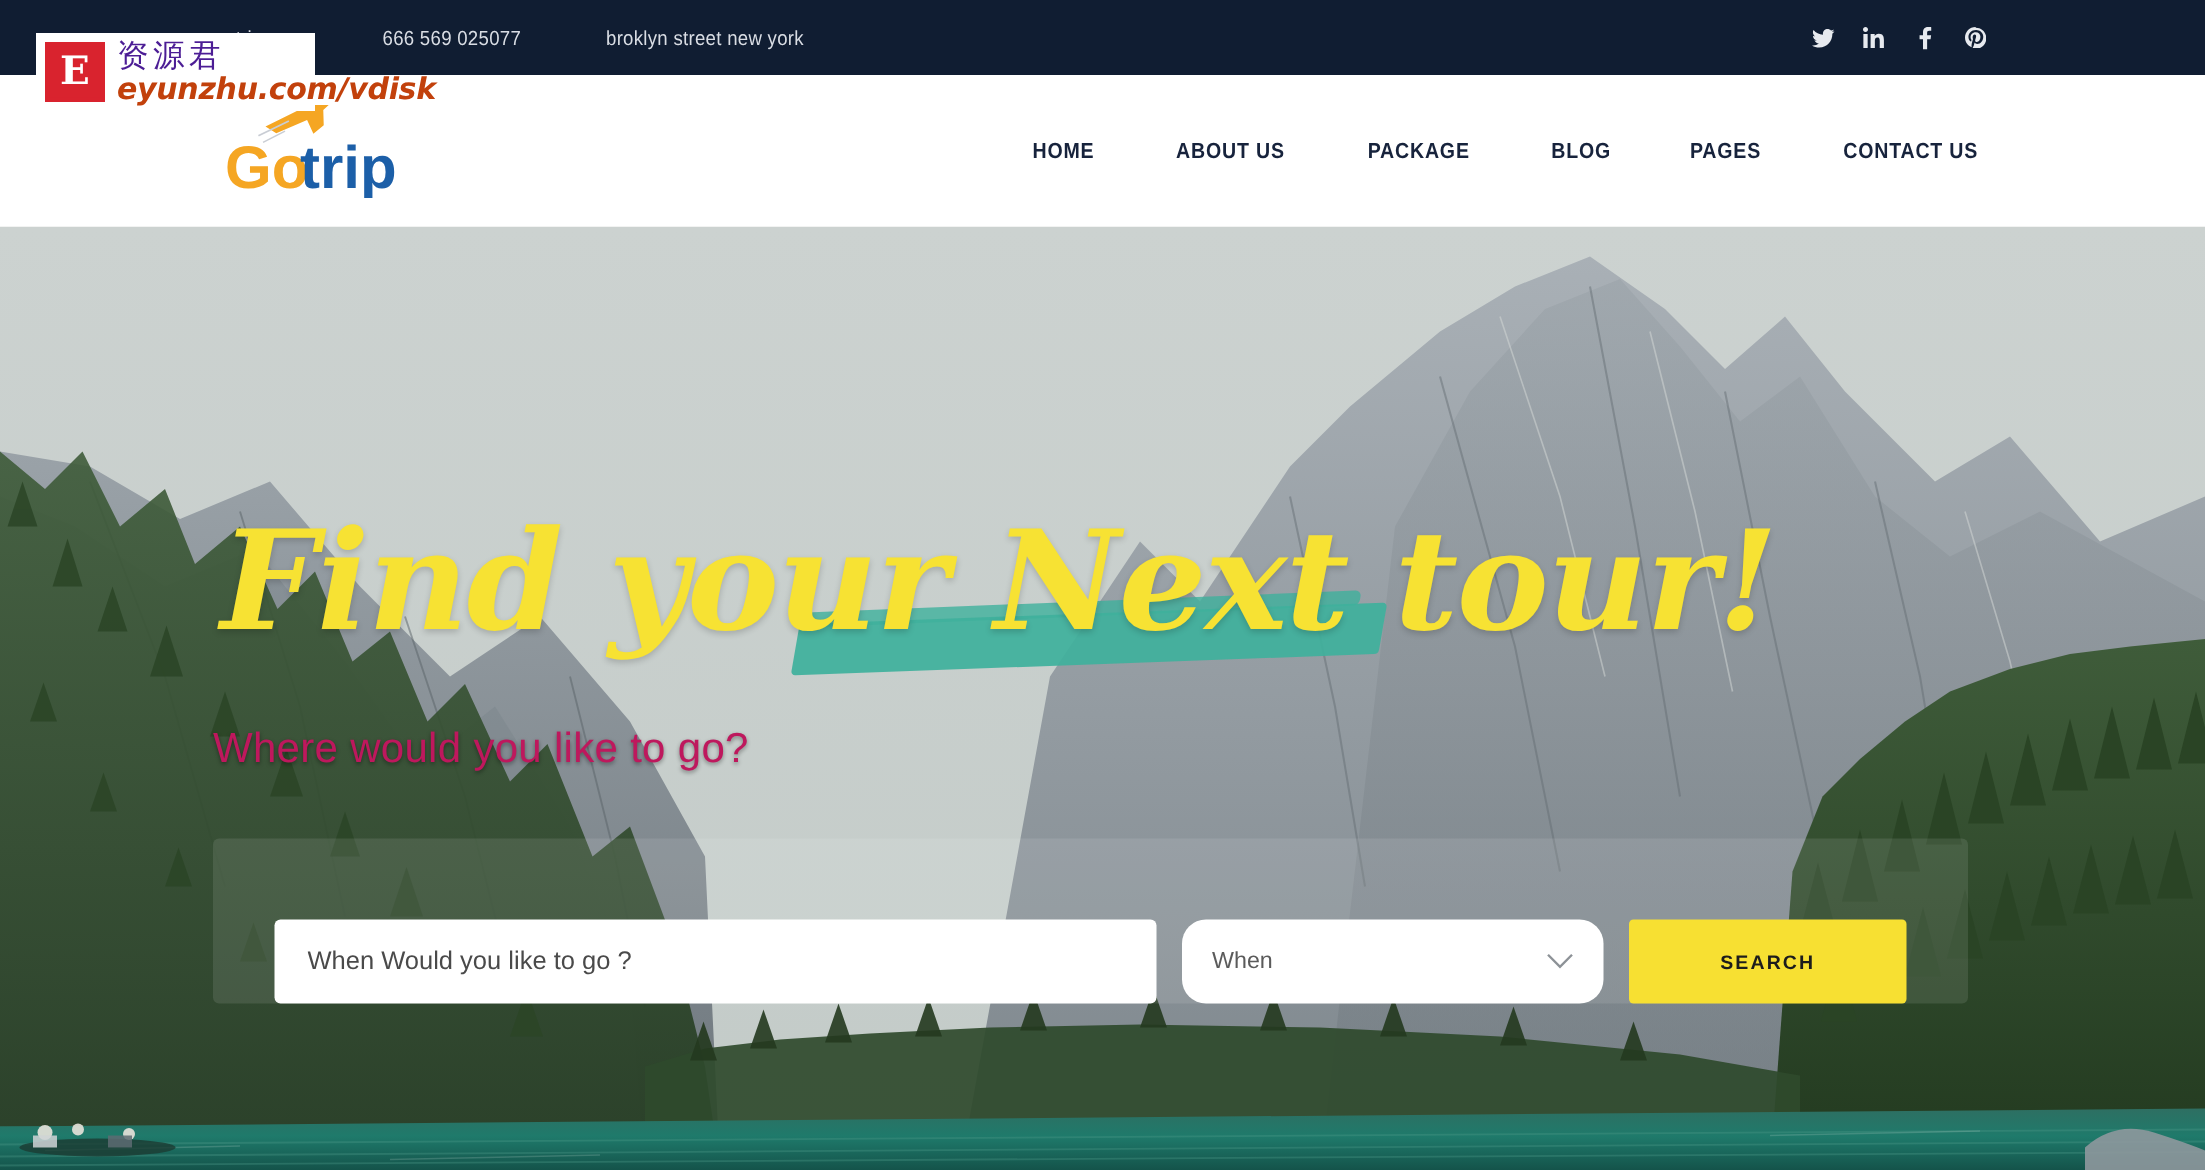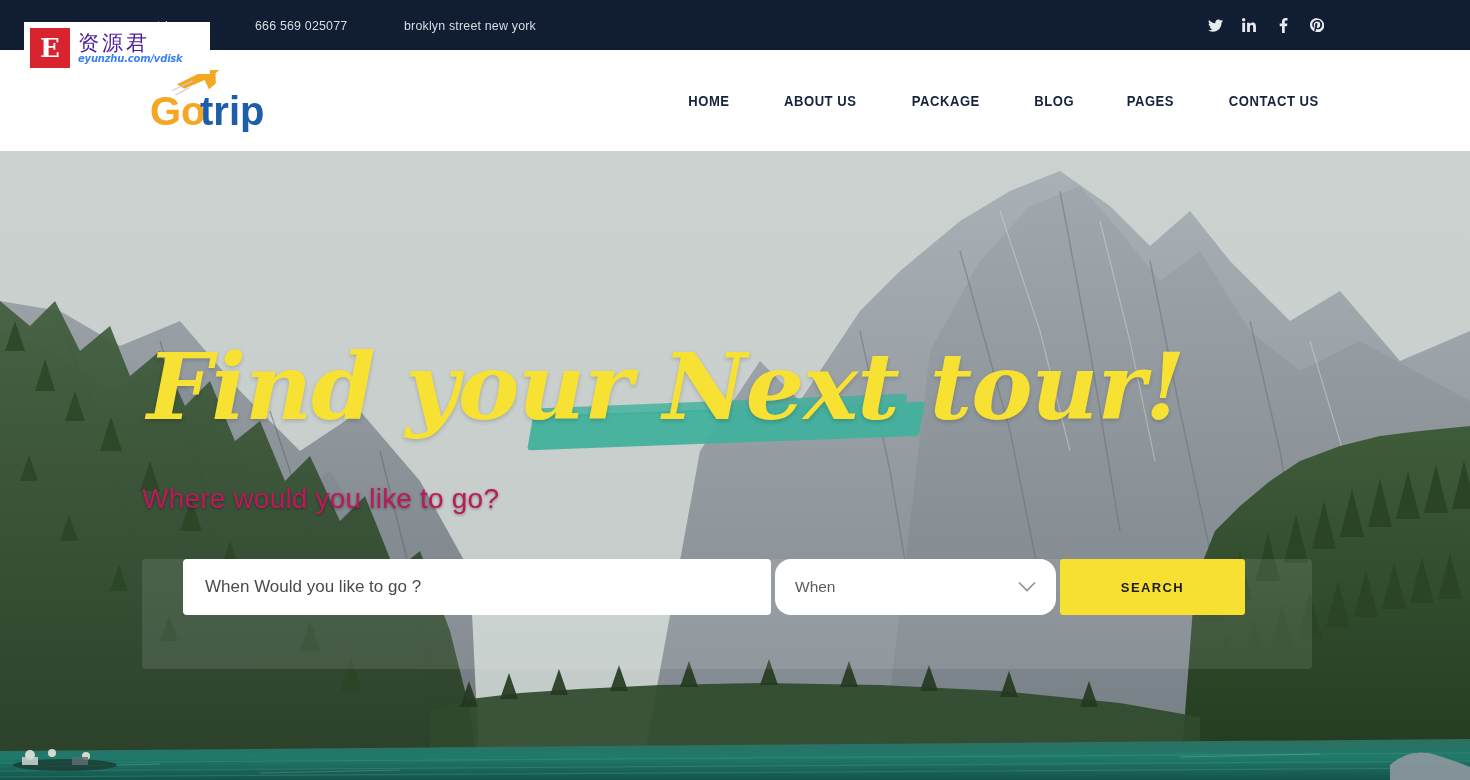--- a/index.html
+++ b/index.html
@@ -275,10 +275,10 @@
   }
   .wm-url {
     font-family: "DejaVu Sans", sans-serif;
-    font-size: 10px;
+    font-size: 20px;
     font-style: italic;
     font-weight: 700;
-    color: #3b82f6;
+    color: #c2410c;
     letter-spacing: -0.2px;
   }
 </style>

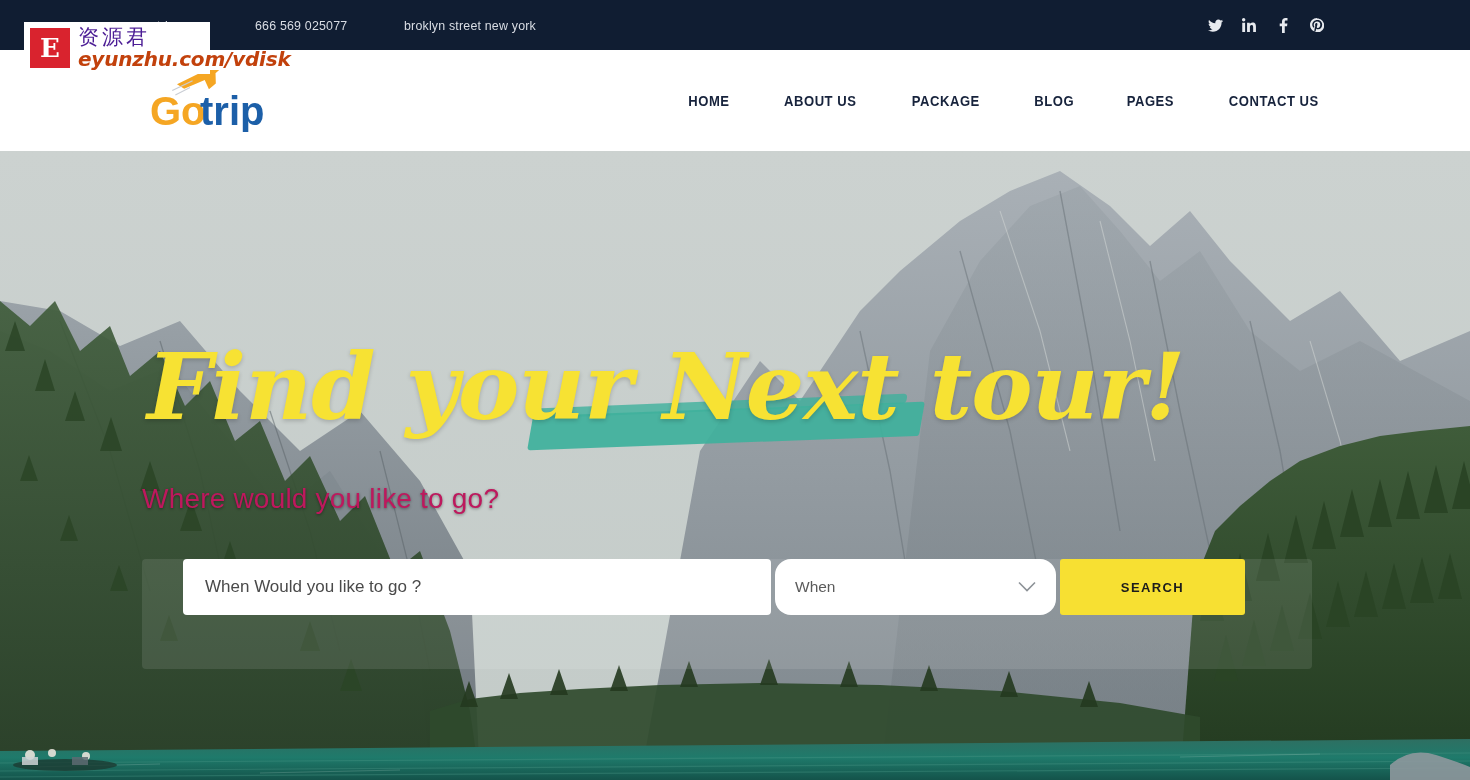--- a/index.html
+++ b/index.html
@@ -177,9 +177,9 @@
     background: rgba(255,255,255,0.10);
     border-radius: 4px;
     display: flex;
-    align-items: flex-start;
+    align-items: flex-end;
     padding: 0 41px;
-    gap: 4px;
+    gap: 17px;
   }
   .dest-input {
     width: 588px;

